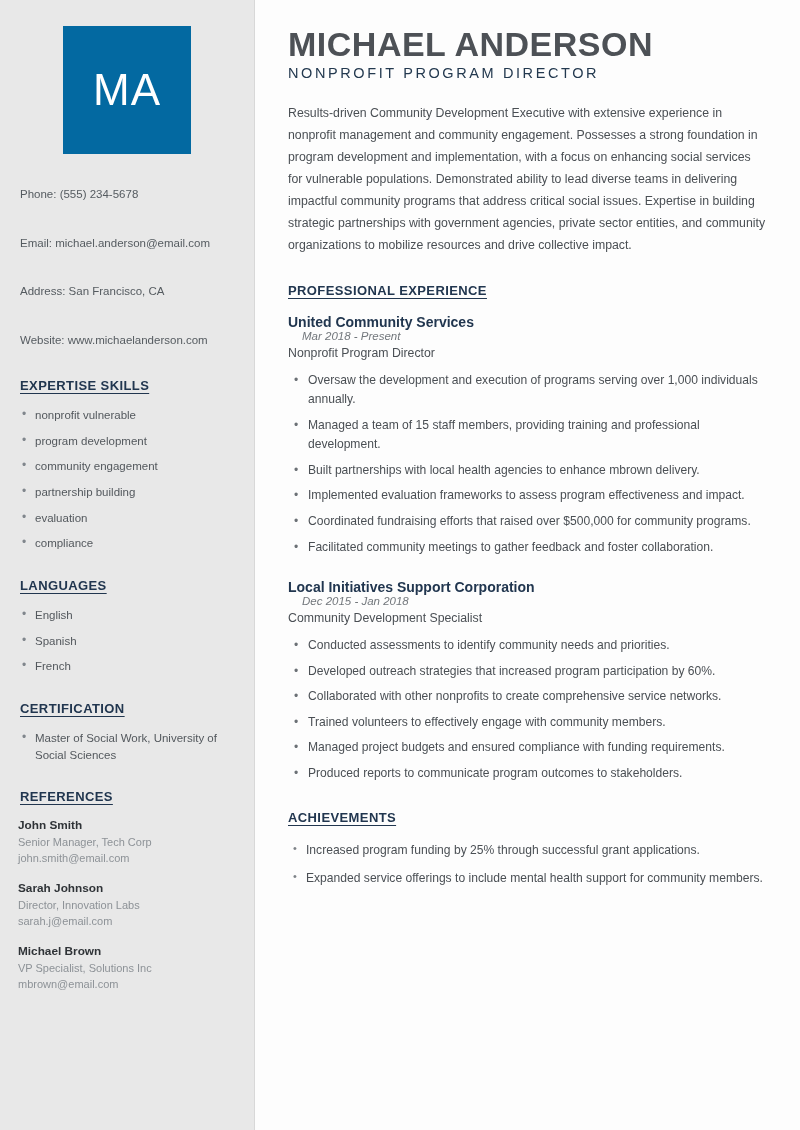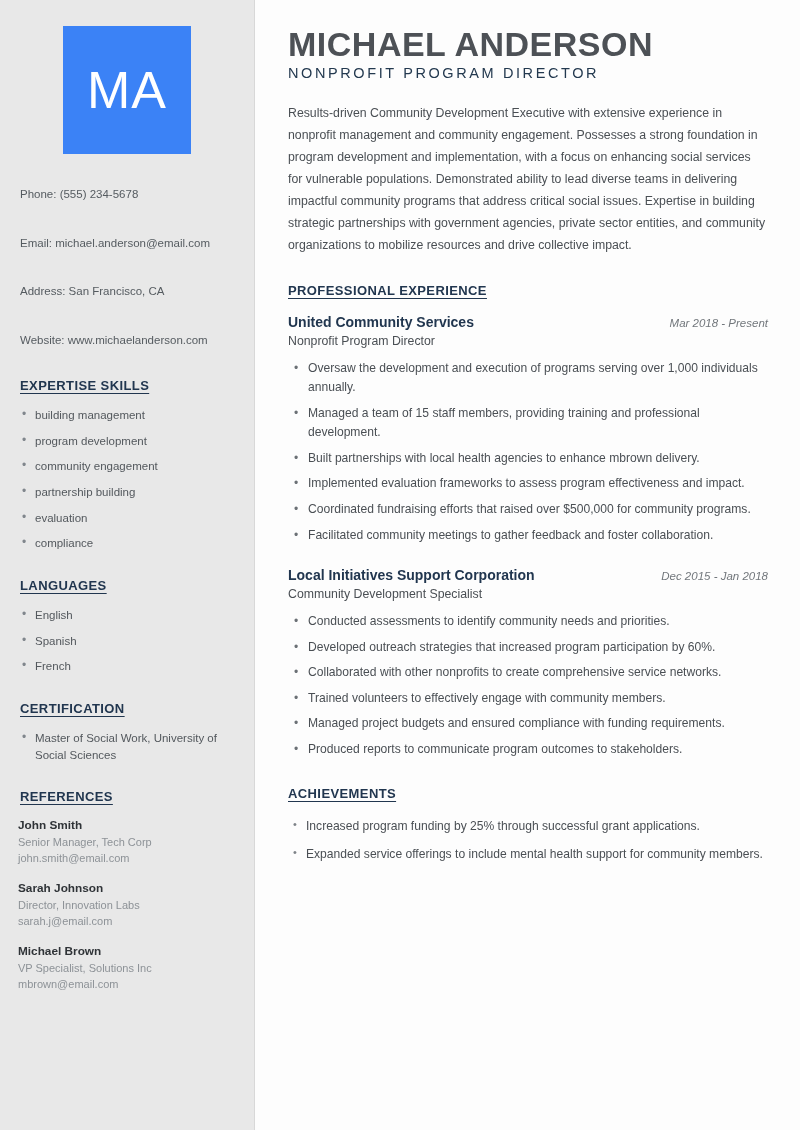--- a/index.html
+++ b/index.html
@@ -35,12 +35,12 @@
     width: 128px;
     height: 128px;
     margin: 0 auto 22px auto;
-    background: #3b82f6;
+    background: #0369a1;
     color: #ffffff;
     display: flex;
     align-items: center;
     justify-content: center;
-    font-size: 52px;
+    font-size: 44px;
     font-weight: 400;
     letter-spacing: 1px;
     line-height: 1;

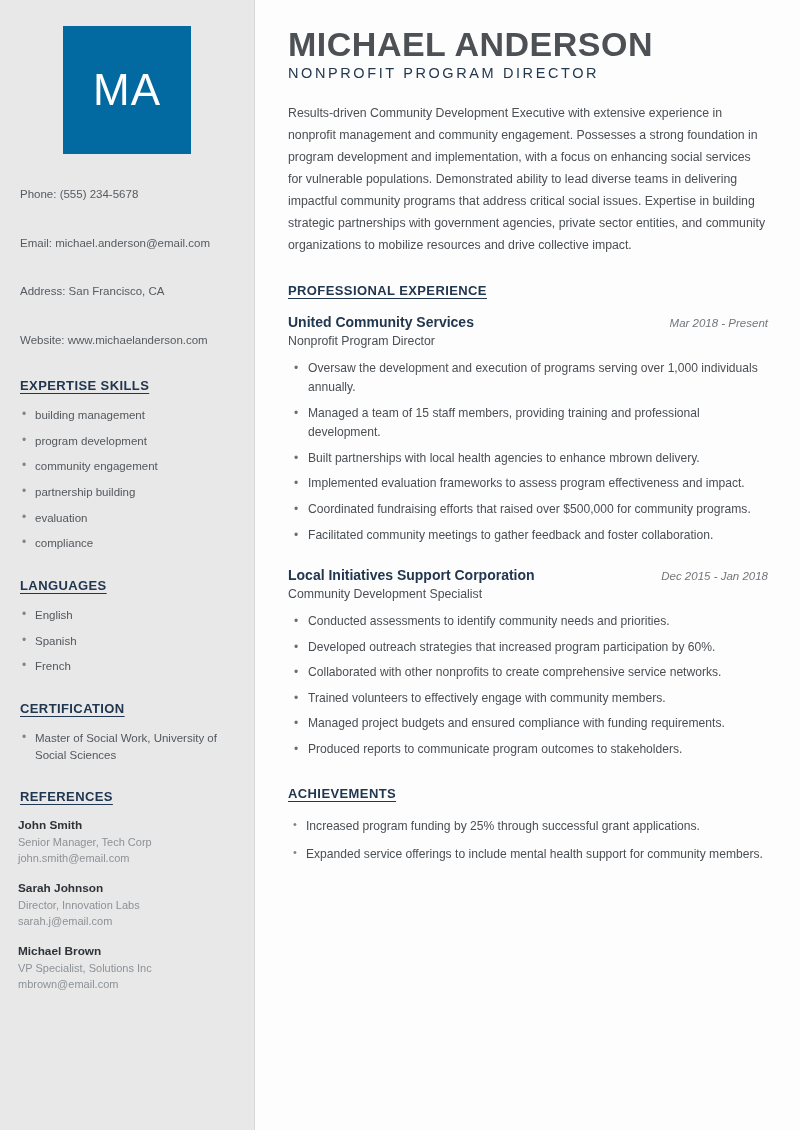--- a/index.html
+++ b/index.html
@@ -148,6 +148,7 @@
     align-items: baseline;
     justify-content: space-between;
     margin-bottom: 4px;
+    flex-direction: column;
   }
   .exp-company {
     font-size: 14px;

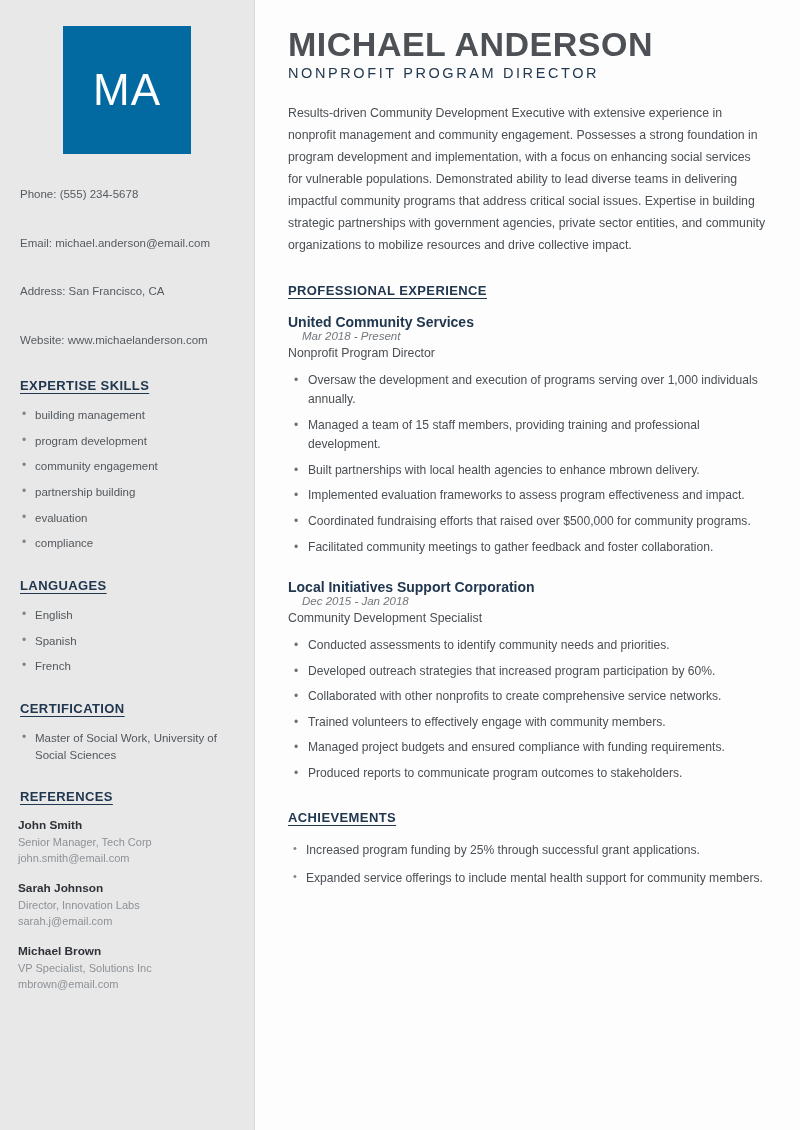--- a/index.html
+++ b/index.html
@@ -231,7 +231,7 @@
     <div class="side-block">
       <div class="side-heading">EXPERTISE SKILLS</div>
       <ul class="bullet-list">
-        <li>building management</li>
+        <li>nonprofit vulnerable</li>
         <li>program development</li>
         <li>community engagement</li>
         <li>partnership building</li>

